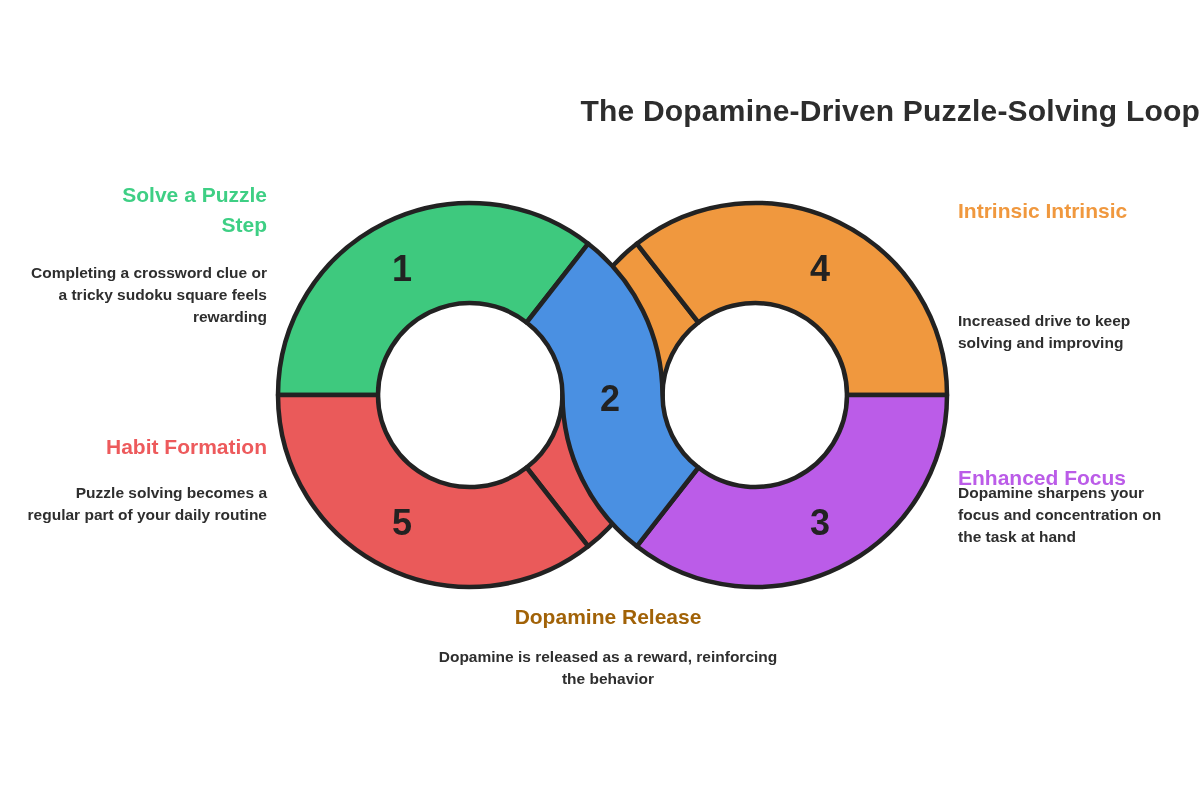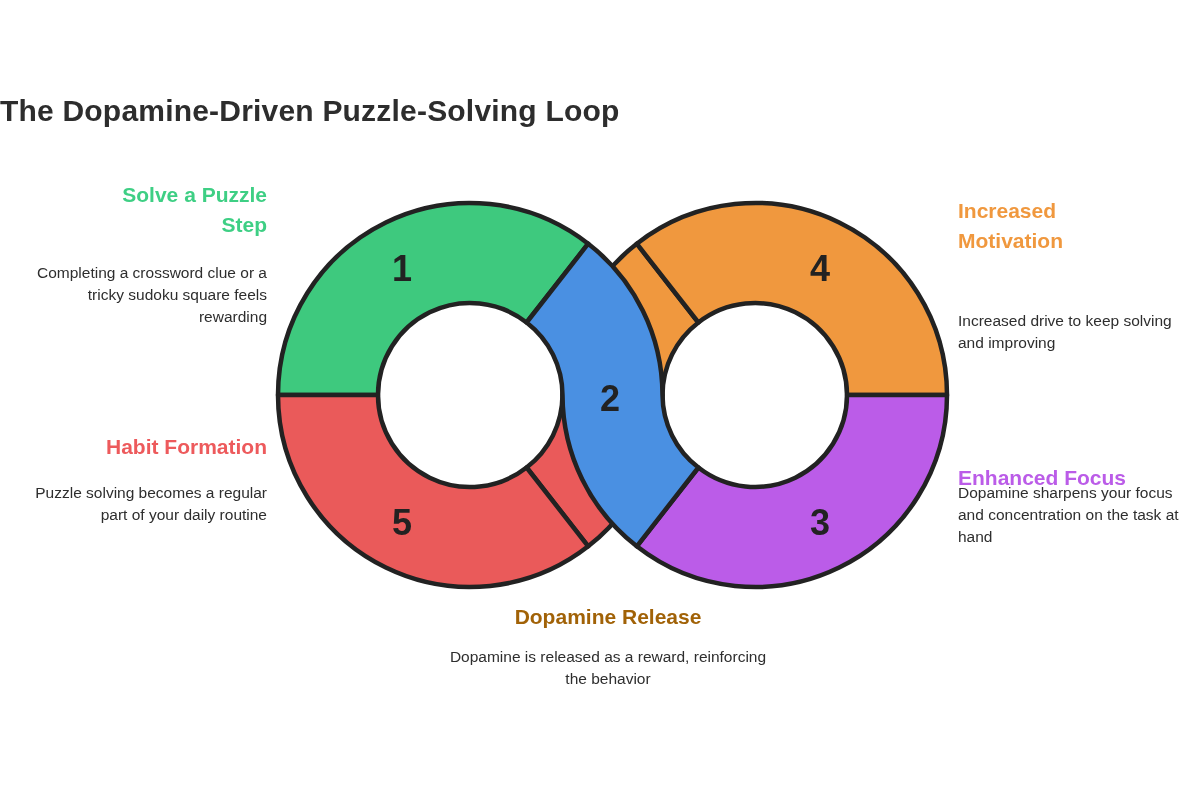--- a/index.html
+++ b/index.html
@@ -11,7 +11,7 @@
   }
   .title{
     position:absolute;left:0;top:94px;width:1200px;
-    text-align:left;font-size:30px;font-weight:700;color:#2d2d2d;
+    text-align:right;font-size:30px;font-weight:700;color:#2d2d2d;
     letter-spacing:.2px;
   }
   .diagram{position:absolute;left:0;top:0;}

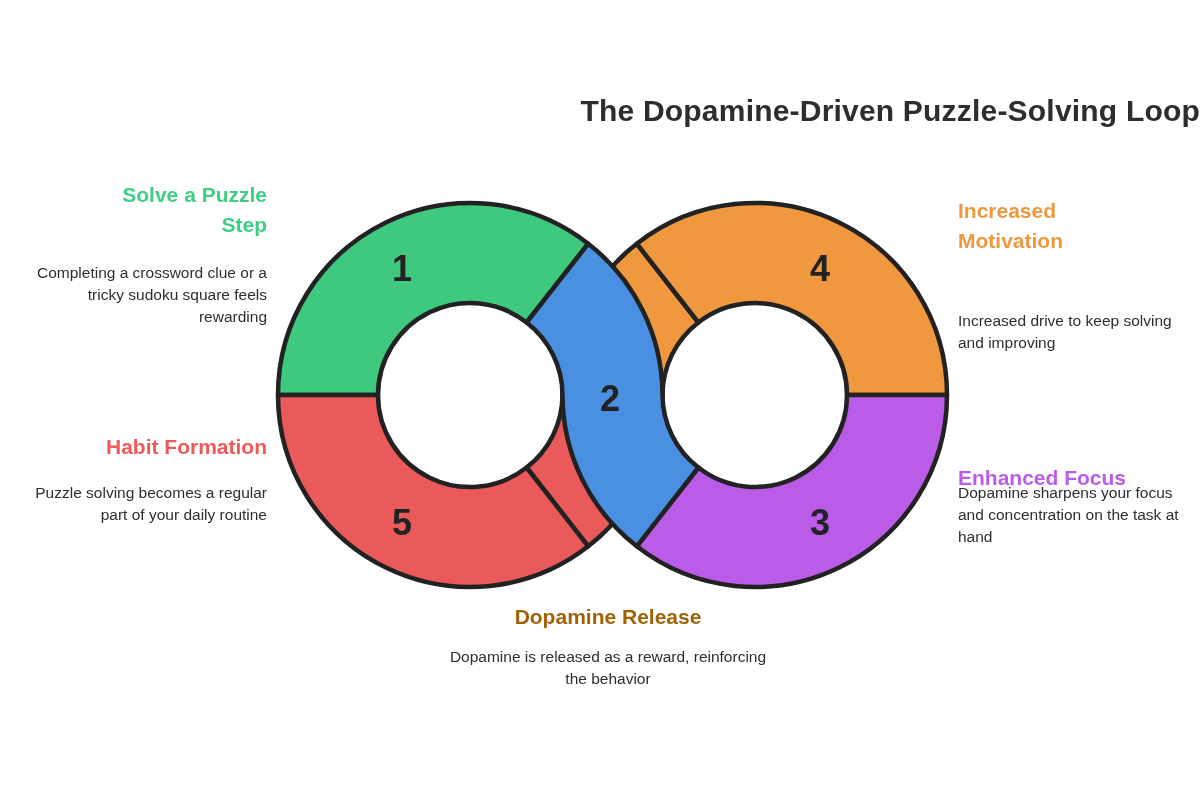--- a/index.html
+++ b/index.html
@@ -76,7 +76,7 @@
 <div class="step-label align-r c-green lbl-1">Solve a Puzzle Step</div>
 <div class="step-desc align-r dsc-1">Completing a crossword clue or a tricky sudoku square feels rewarding</div>
 
-<div class="step-label align-l c-orange lbl-4">Increased Motivation</div>
+<div class="step-label align-l c-orange lbl-4">Intrinsic Intrinsic</div>
 <div class="step-desc align-l dsc-4">Increased drive to keep solving and improving</div>
 
 <div class="step-label align-r c-red lbl-5">Habit Formation</div>

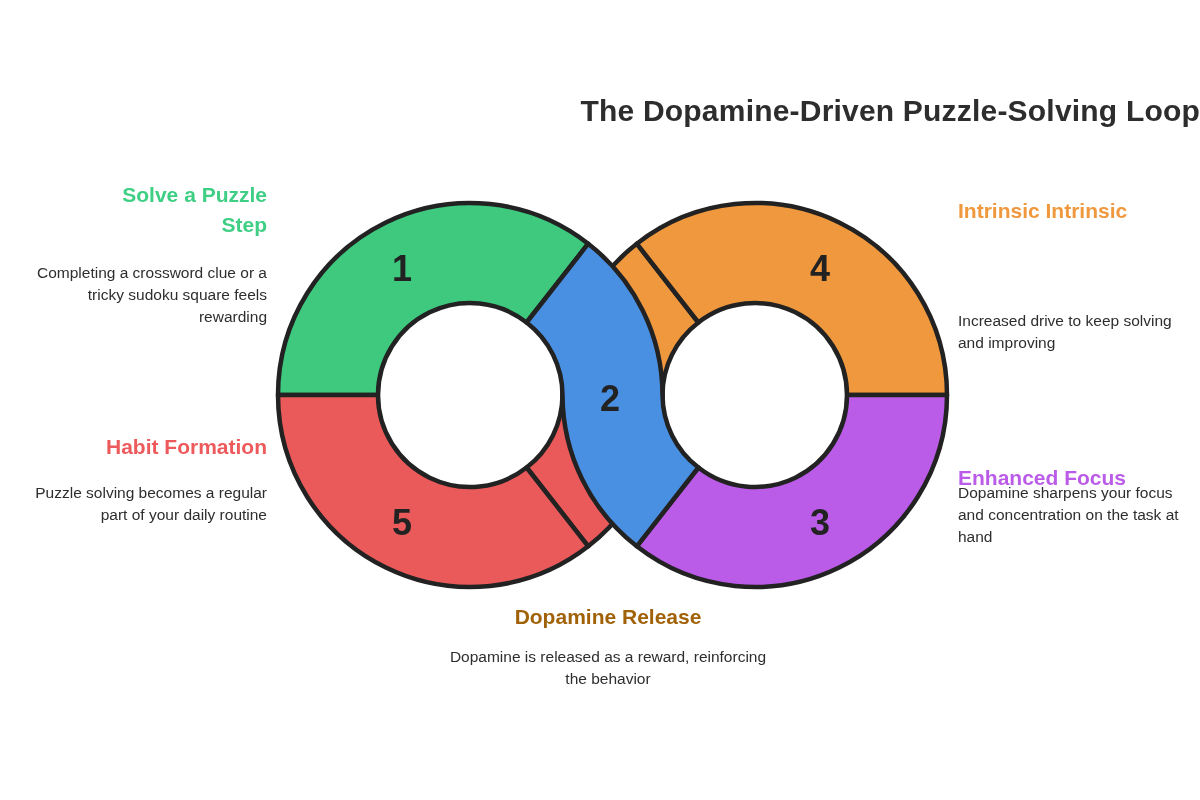--- a/index.html
+++ b/index.html
@@ -19,7 +19,7 @@
     position:absolute;font-size:21px;font-weight:700;line-height:1.45;
   }
   .step-desc{
-    position:absolute;font-size:15.5px;font-weight:400;line-height:1.42;color:#2e2e2e;
+    position:absolute;font-size:15.5px;font-weight:700;line-height:1.42;color:#2e2e2e;
   }
   .align-r{text-align:right;}
   .align-l{text-align:left;}

